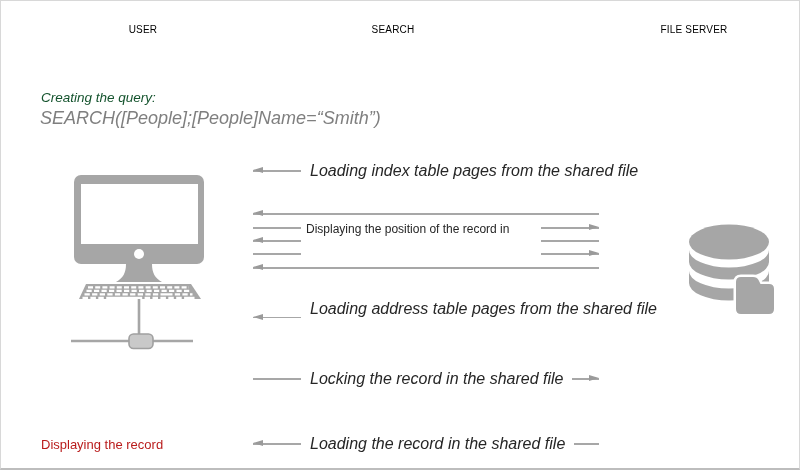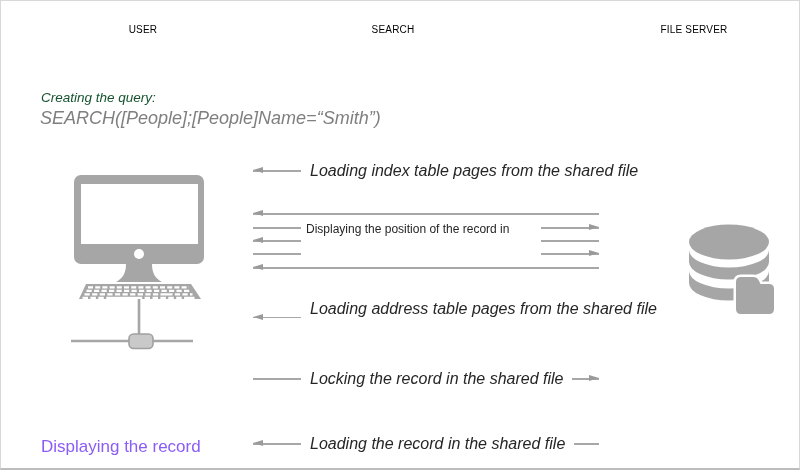--- a/index.html
+++ b/index.html
@@ -28,7 +28,7 @@
   }
   .footer-label {
     position:absolute; left:40px; top:436px;
-    font-size:17px; color:#8b5cf6; white-space:nowrap;
+    font-size:13px; color:#b91c1c; white-space:nowrap;
   }
 
   

